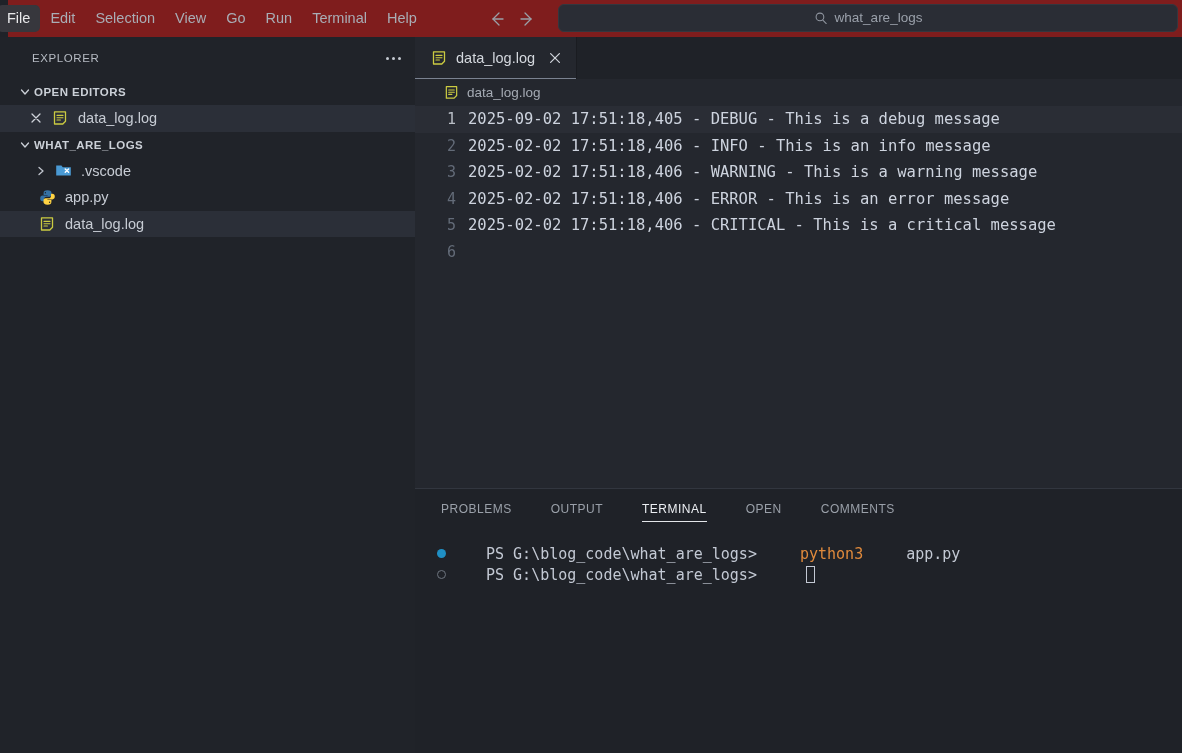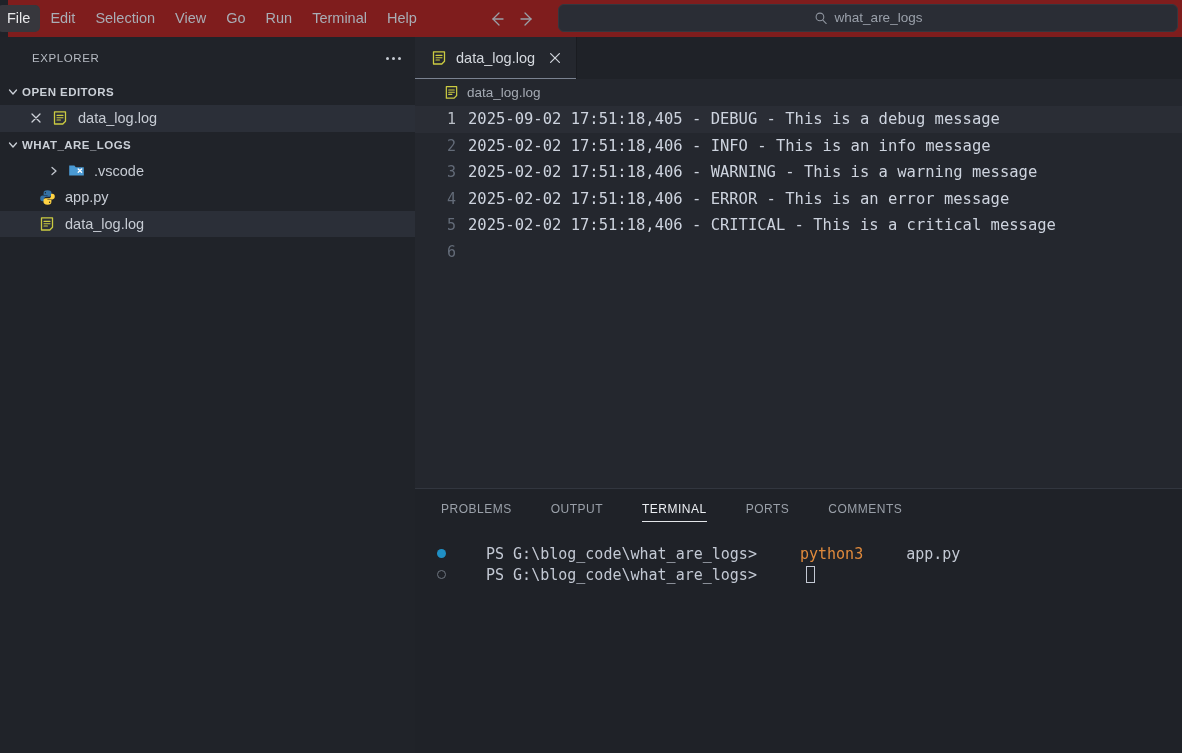--- a/index.html
+++ b/index.html
@@ -68,7 +68,7 @@
 
   .section-header {
     height: 26px; display: flex; align-items: center;
-    padding-left: 4px; font-size: 11.5px; font-weight: bold;
+    padding-left: 16px; font-size: 11.5px; font-weight: bold;
     letter-spacing: 0.45px; color: #cbd0d7;
   }
   .twisty { width: 18px; height: 18px; display:flex; align-items:center; justify-content:center; color:#cbd0d7; }

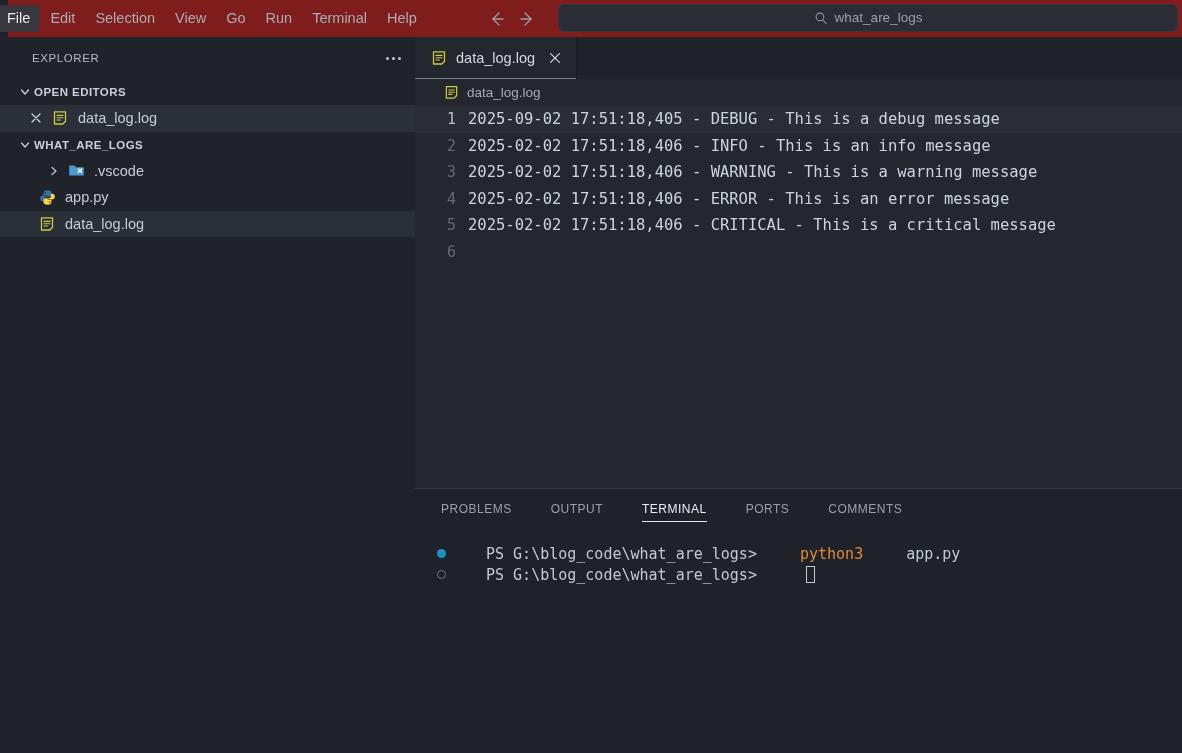--- a/index.html
+++ b/index.html
@@ -267,7 +267,7 @@
       <span>WHAT_ARE_LOGS</span>
     </div>
 
-    <div class="row" style="padding-left:32px;margin-left:13px;">
+    <div class="row" style="padding-left:32px;">
       <span class="icon-box" style="margin-right:4px;color:#c0c5cd;">
         <svg width="14" height="14" viewBox="0 0 14 14" fill="none" stroke="currentColor" stroke-width="1.3">
           <path d="M5 3.5 L9 7 L5 10.5" stroke-linecap="round" stroke-linejoin="round"></path>

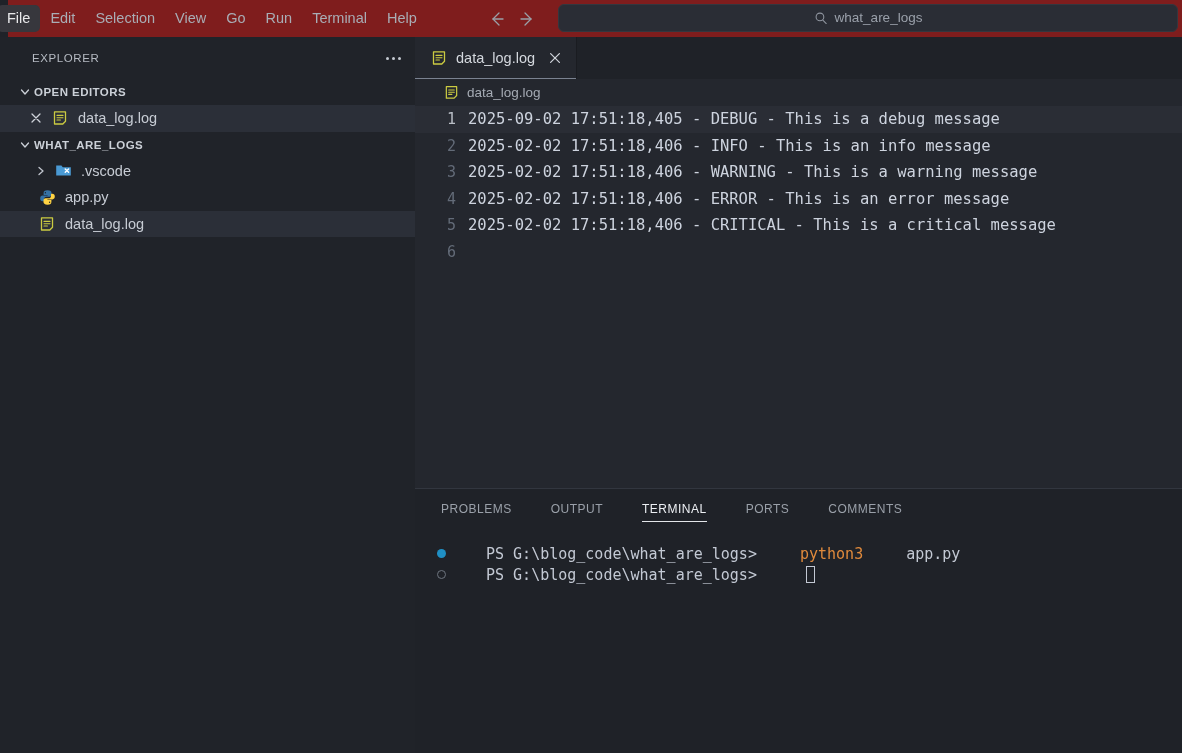--- a/index.html
+++ b/index.html
@@ -368,7 +368,7 @@
       <div class="panel-tab">PROBLEMS</div>
       <div class="panel-tab">OUTPUT</div>
       <div class="panel-tab active">TERMINAL</div>
-      <div class="panel-tab">PORTS</div>
+      <div class="panel-tab">OPEN</div>
       <div class="panel-tab">COMMENTS</div>
     </div>
 

